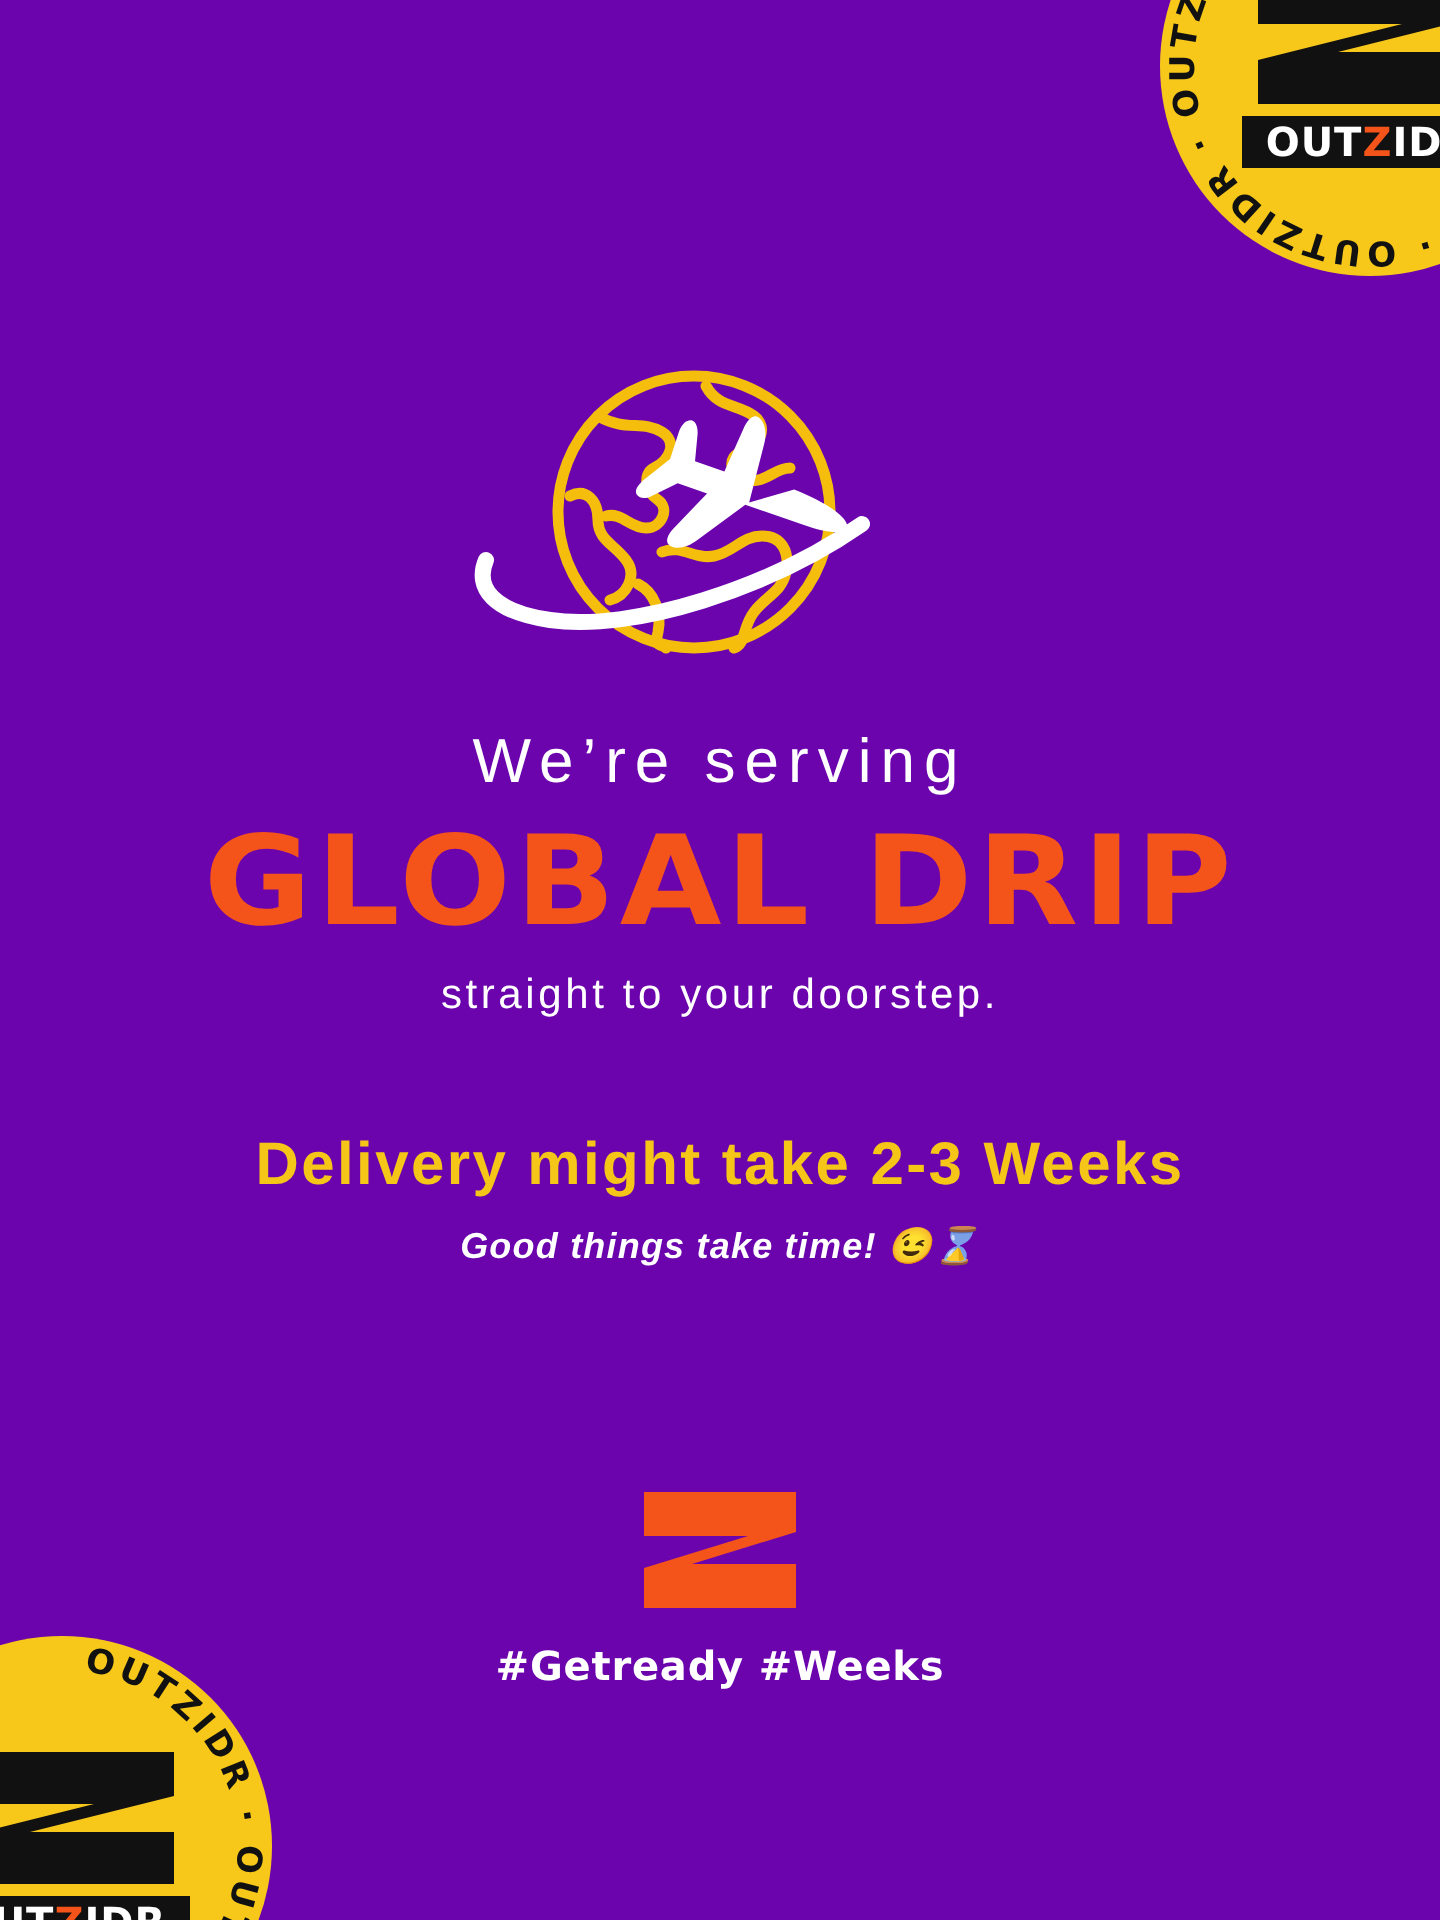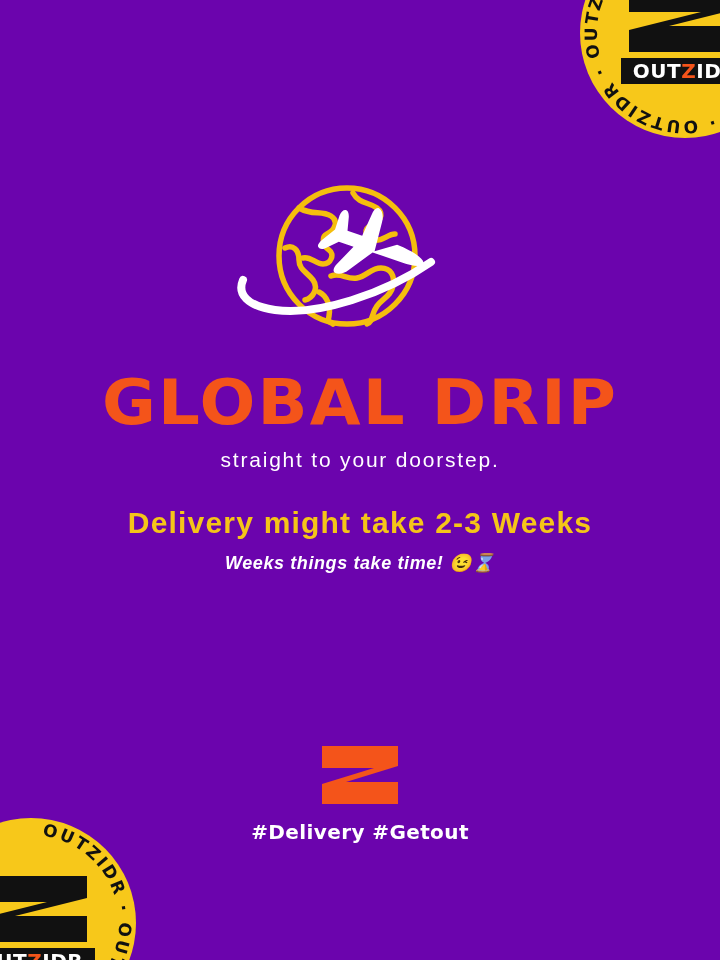--- a/index.html
+++ b/index.html
@@ -213,6 +213,7 @@
   </div>
 
   <div class="copy">
+    <div class="line-kicker">We’re serving</div>
     <div class="line-headline">GLOBAL DRIP</div>
     <div class="line-sub">straight to your doorstep.</div>
     <div class="line-delivery">Delivery might take 2-3 Weeks</div>

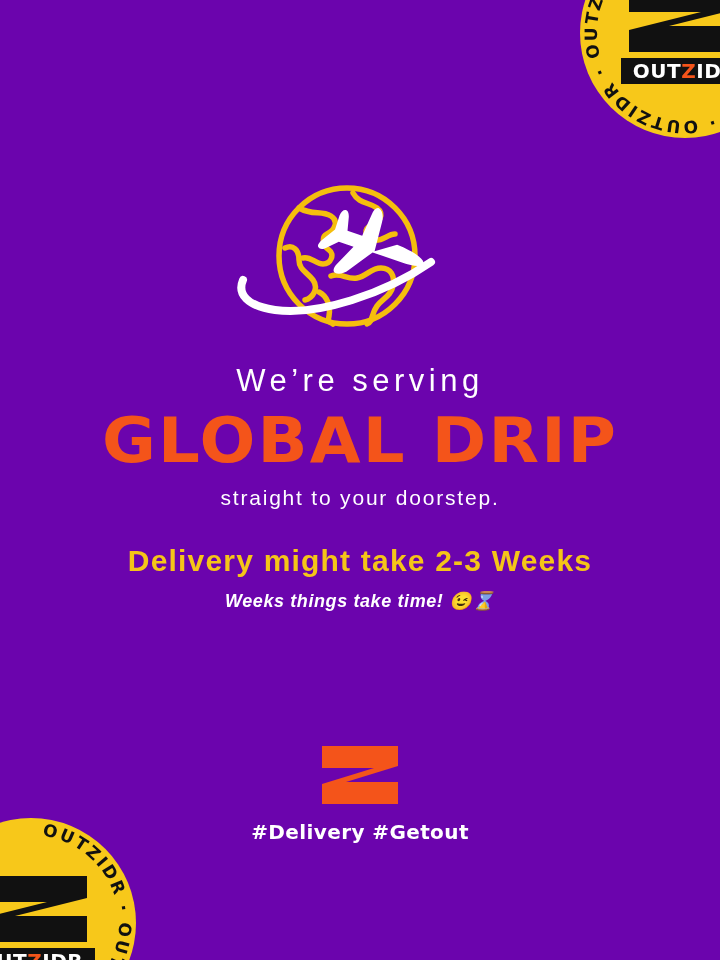--- a/index.html
+++ b/index.html
@@ -119,7 +119,7 @@
     line-height: 38px;
     font-weight: 700;
     letter-spacing: 1.2px;
-    margin-top: 24px;
+    margin-top: 46px;
   }
   .line-note {
     color: #ffffff;

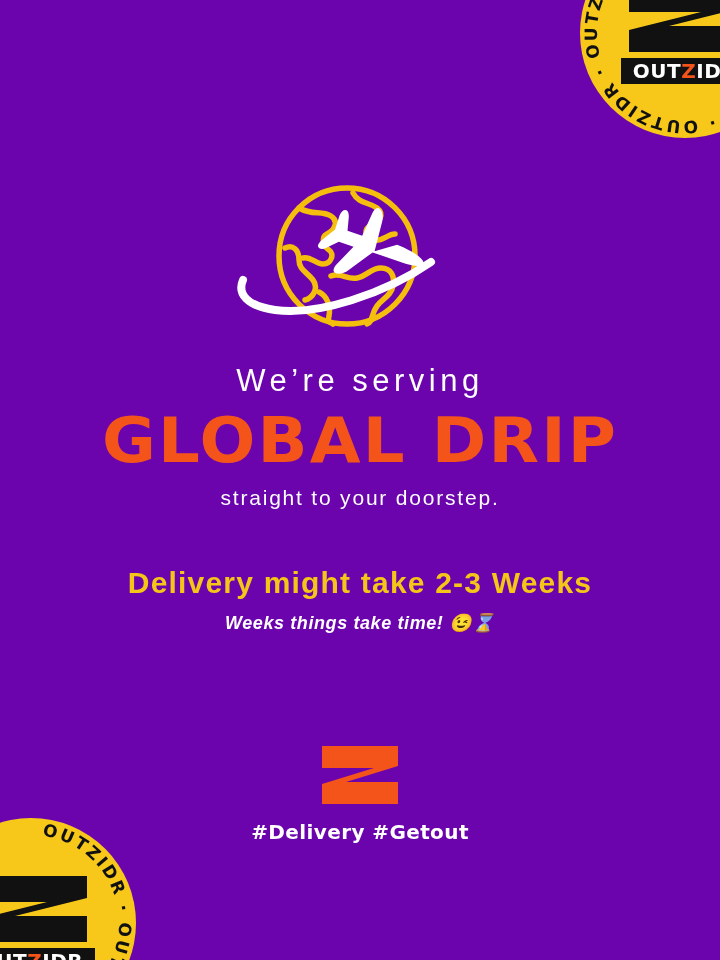--- a/index.html
+++ b/index.html
@@ -217,7 +217,7 @@
     <div class="line-headline">GLOBAL DRIP</div>
     <div class="line-sub">straight to your doorstep.</div>
     <div class="line-delivery">Delivery might take 2-3 Weeks</div>
-    <div class="line-note">Weeks things take time! 😉⌛</div>
+    <div class="line-note">Good things take time! 😉⌛</div>
   </div>
 
   <div class="footer">

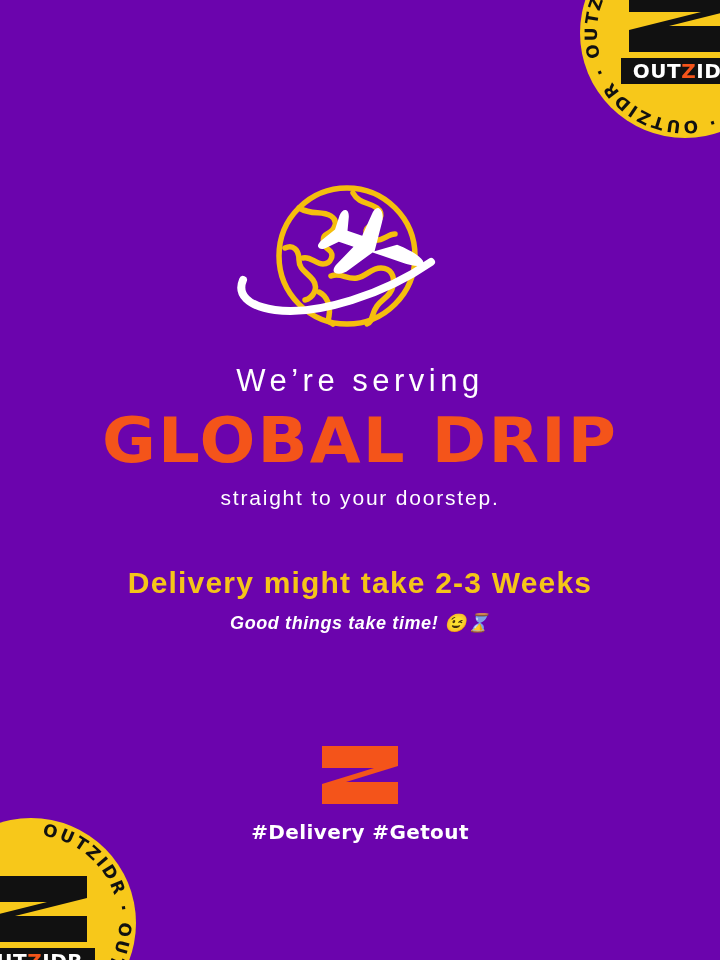--- a/index.html
+++ b/index.html
@@ -226,7 +226,7 @@
         <polygon points="2,2 78,2 78,22 26,38 78,38 78,60 2,60 2,40 54,24 2,24" fill="#F4541A"></polygon>
       </svg>
     </span>
-    <div class="footer-tag">#Delivery #Getout</div>
+    <div class="footer-tag">#Getready #Weeks</div>
   </div>
 
 </div>

